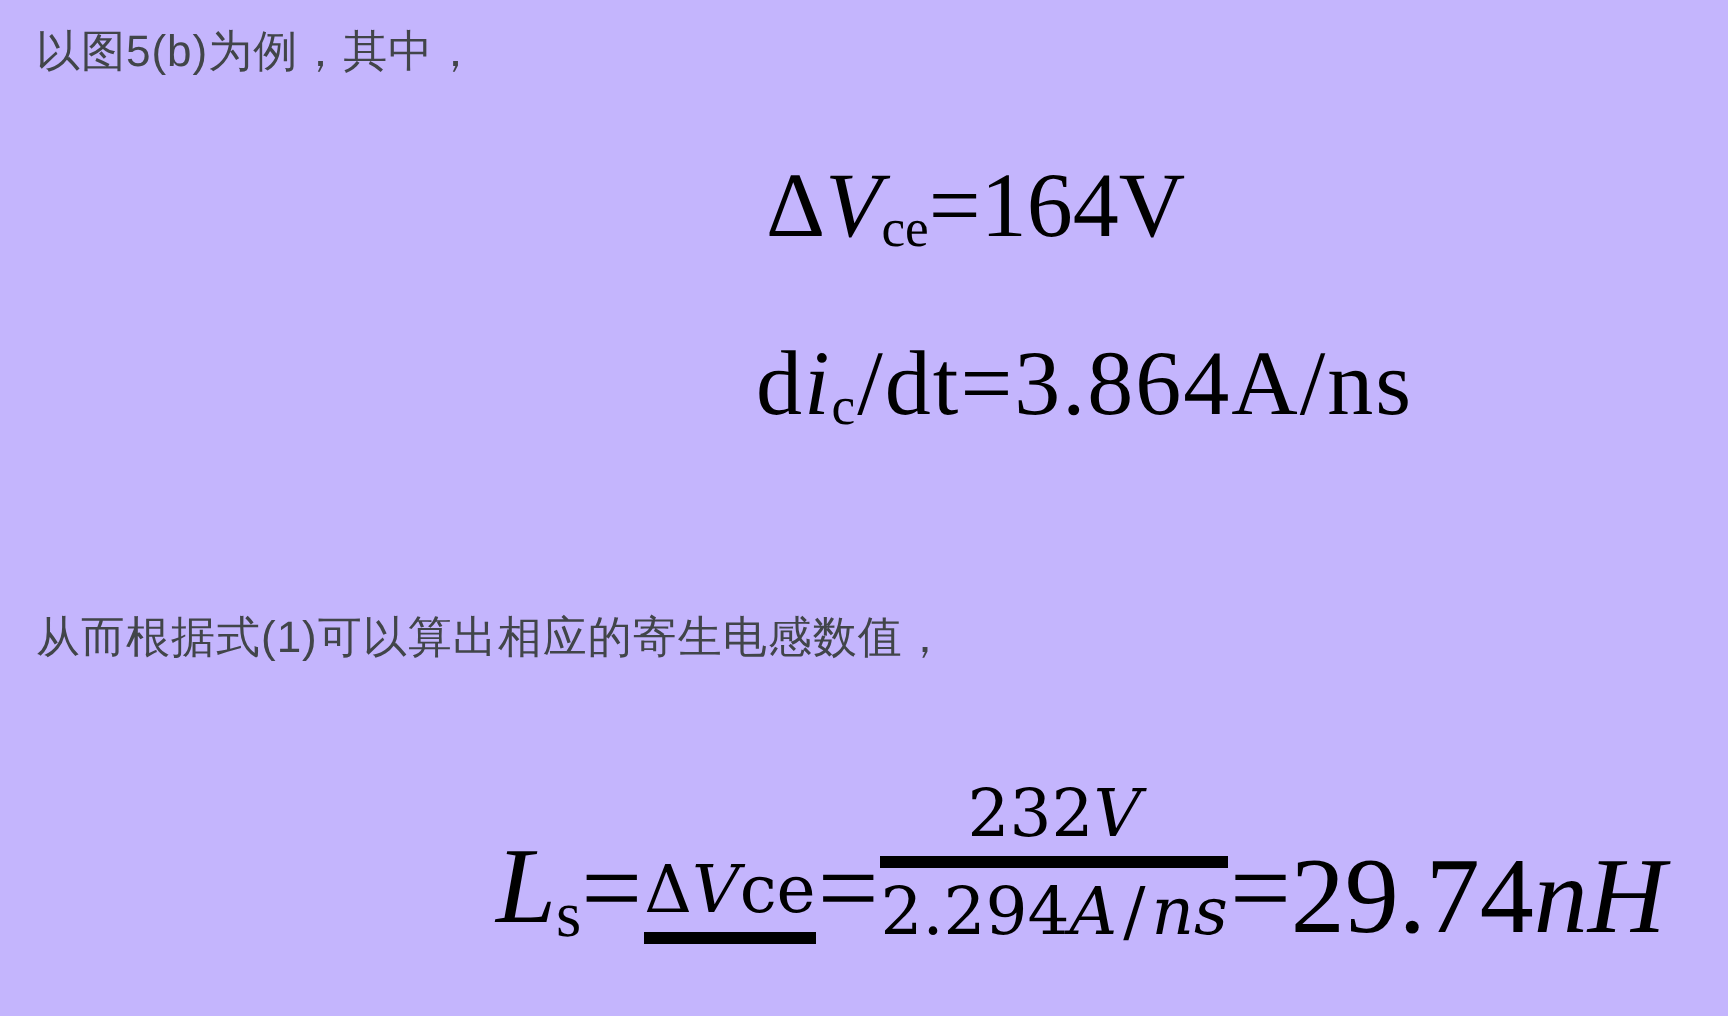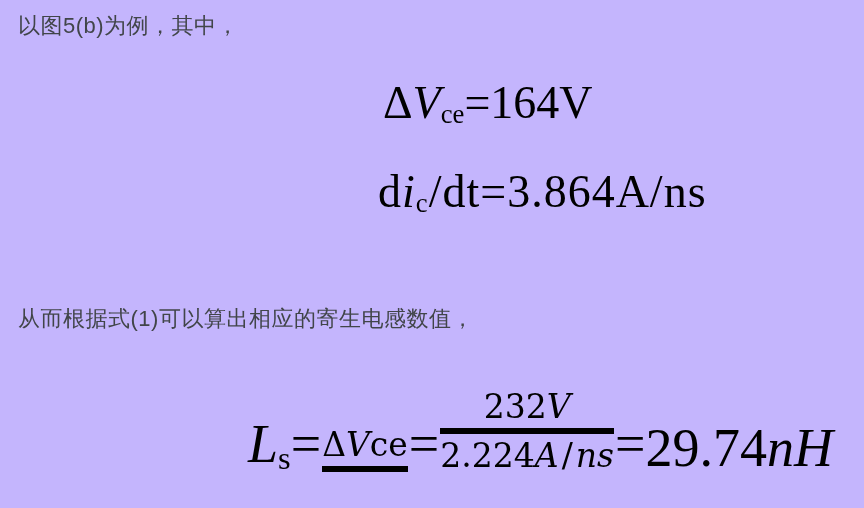--- a/index.html
+++ b/index.html
@@ -103,7 +103,7 @@
     <span class="frac">
       <span class="num"><span>232</span><span class="it">V</span></span>
       <span class="bar"></span>
-      <span class="den"><span>2.224</span><span class="it">A</span><span class="sl">/</span><span class="it">ns</span></span>
+      <span class="den"><span>2.294</span><span class="it">A</span><span class="sl">/</span><span class="it">ns</span></span>
     </span>
 
     <span class="big beq">=</span>

